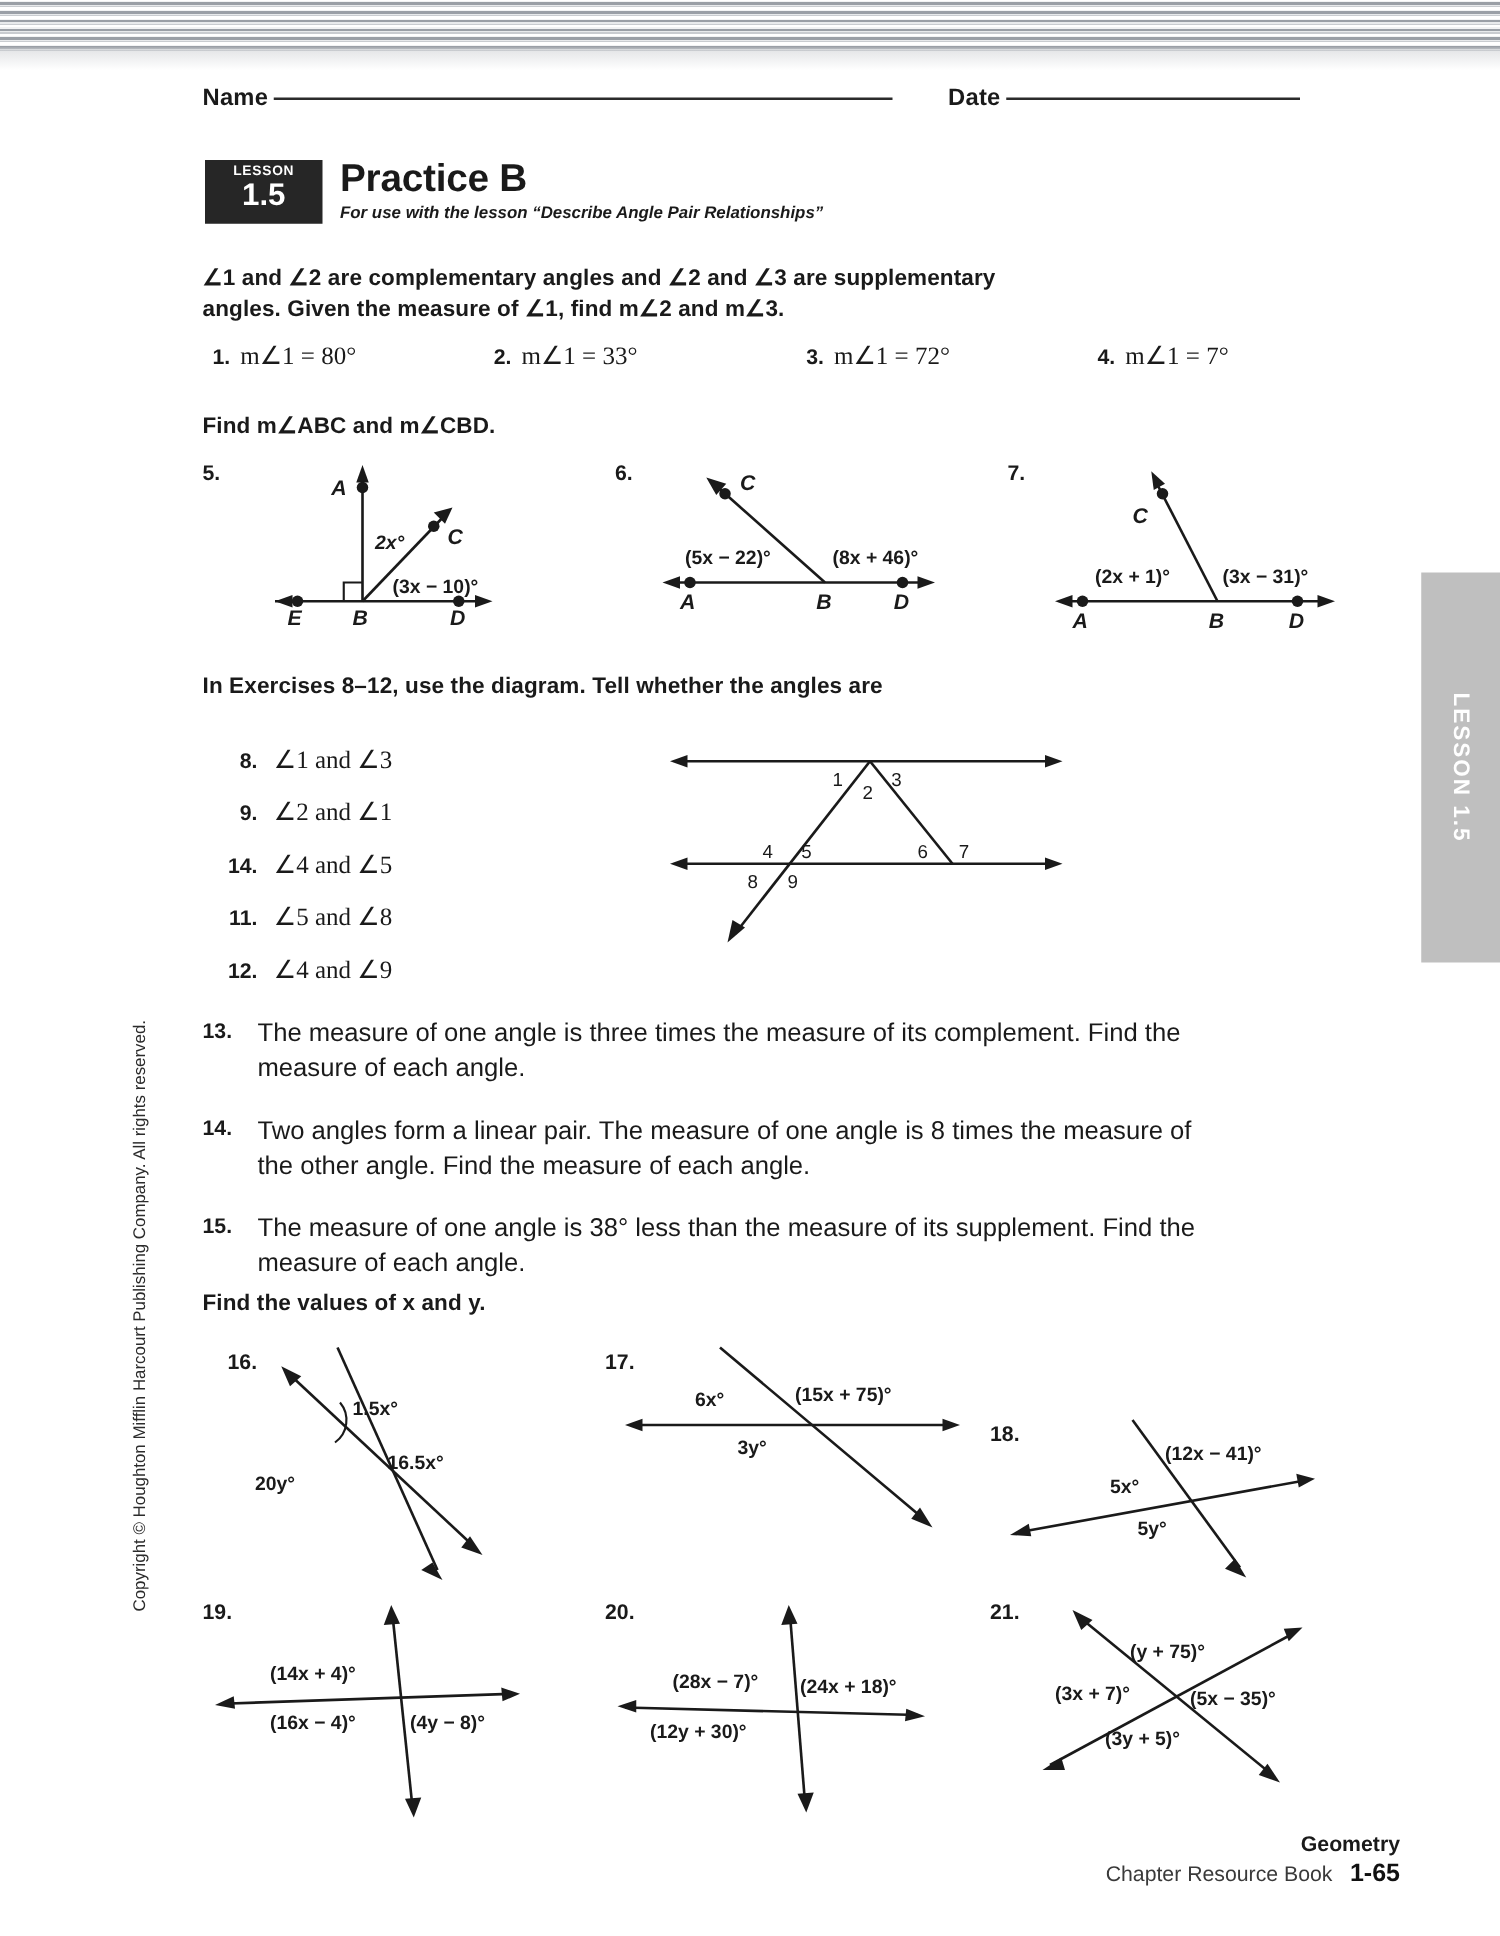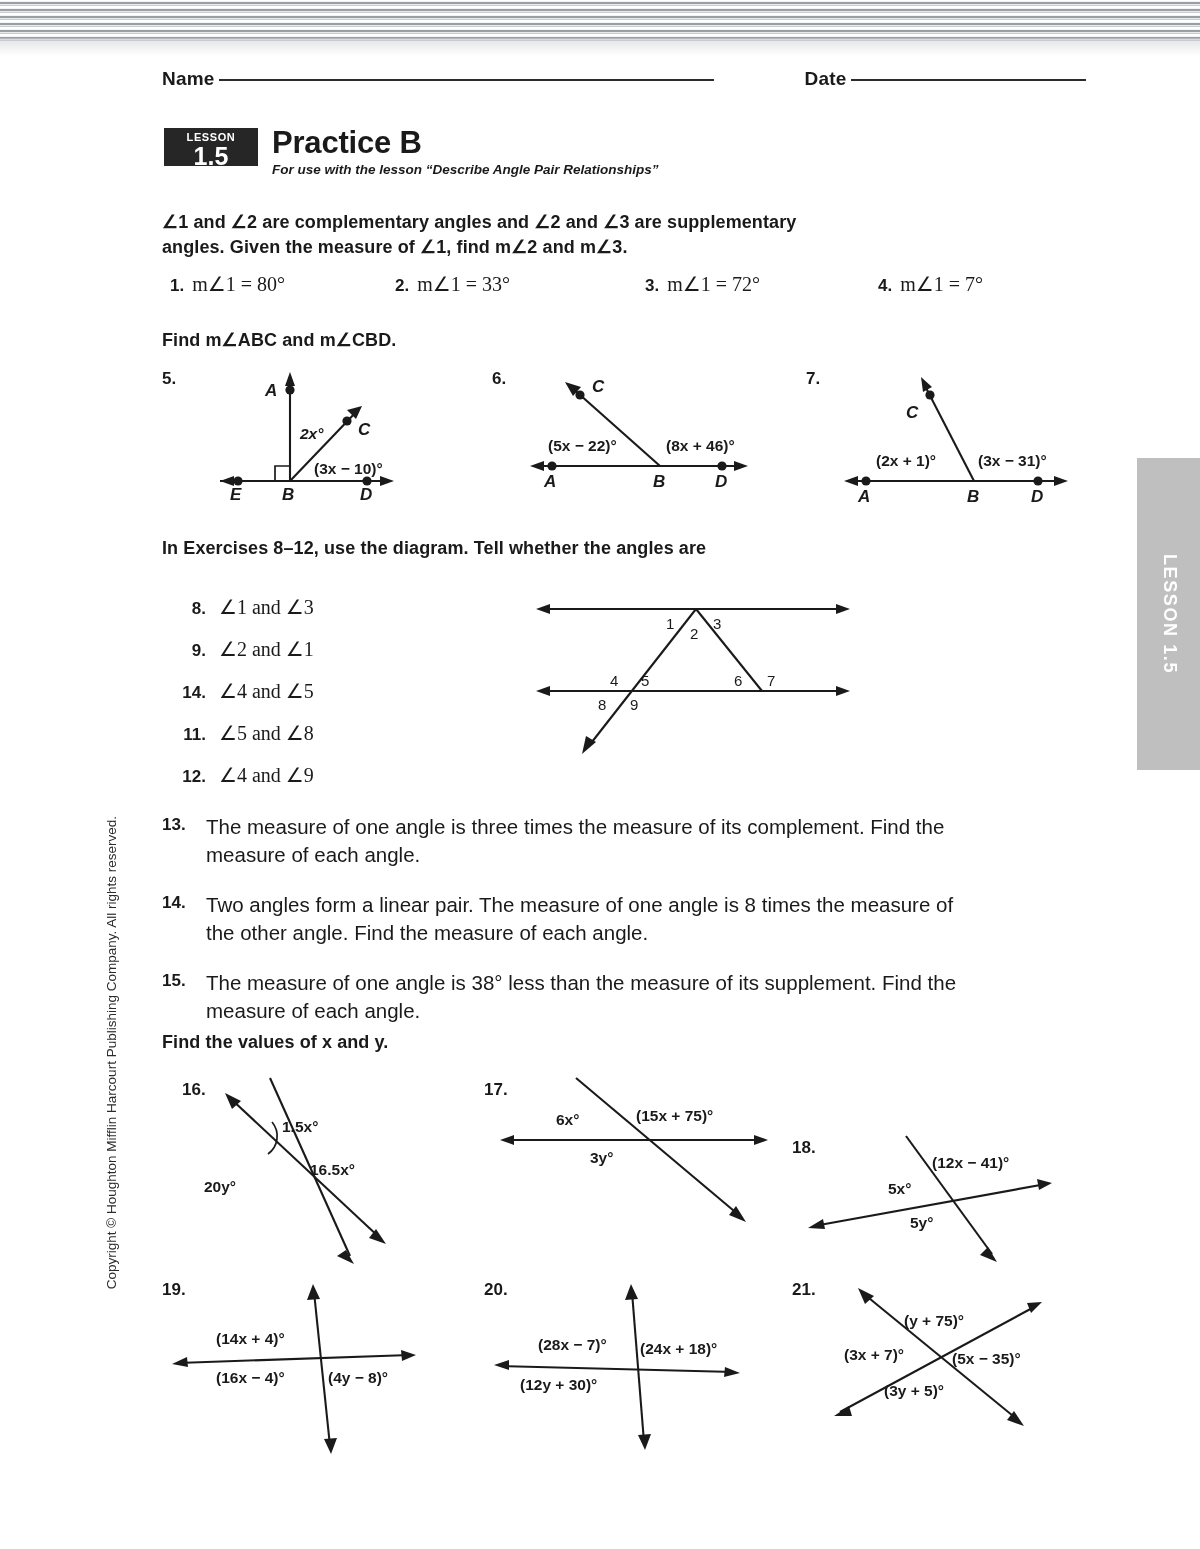--- a/index.html
+++ b/index.html
@@ -124,7 +124,7 @@
   <div id="name-date">
     <span class="fieldlabel">Name</span>
     <span class="ruleline" style="width:495px"></span>
-    <span class="fieldlabel" style="margin-left:86px">Date</span>
+    <span class="fieldlabel" style="margin-left:40px">Date</span>
     <span class="ruleline" style="width:235px"></span>
   </div>
 

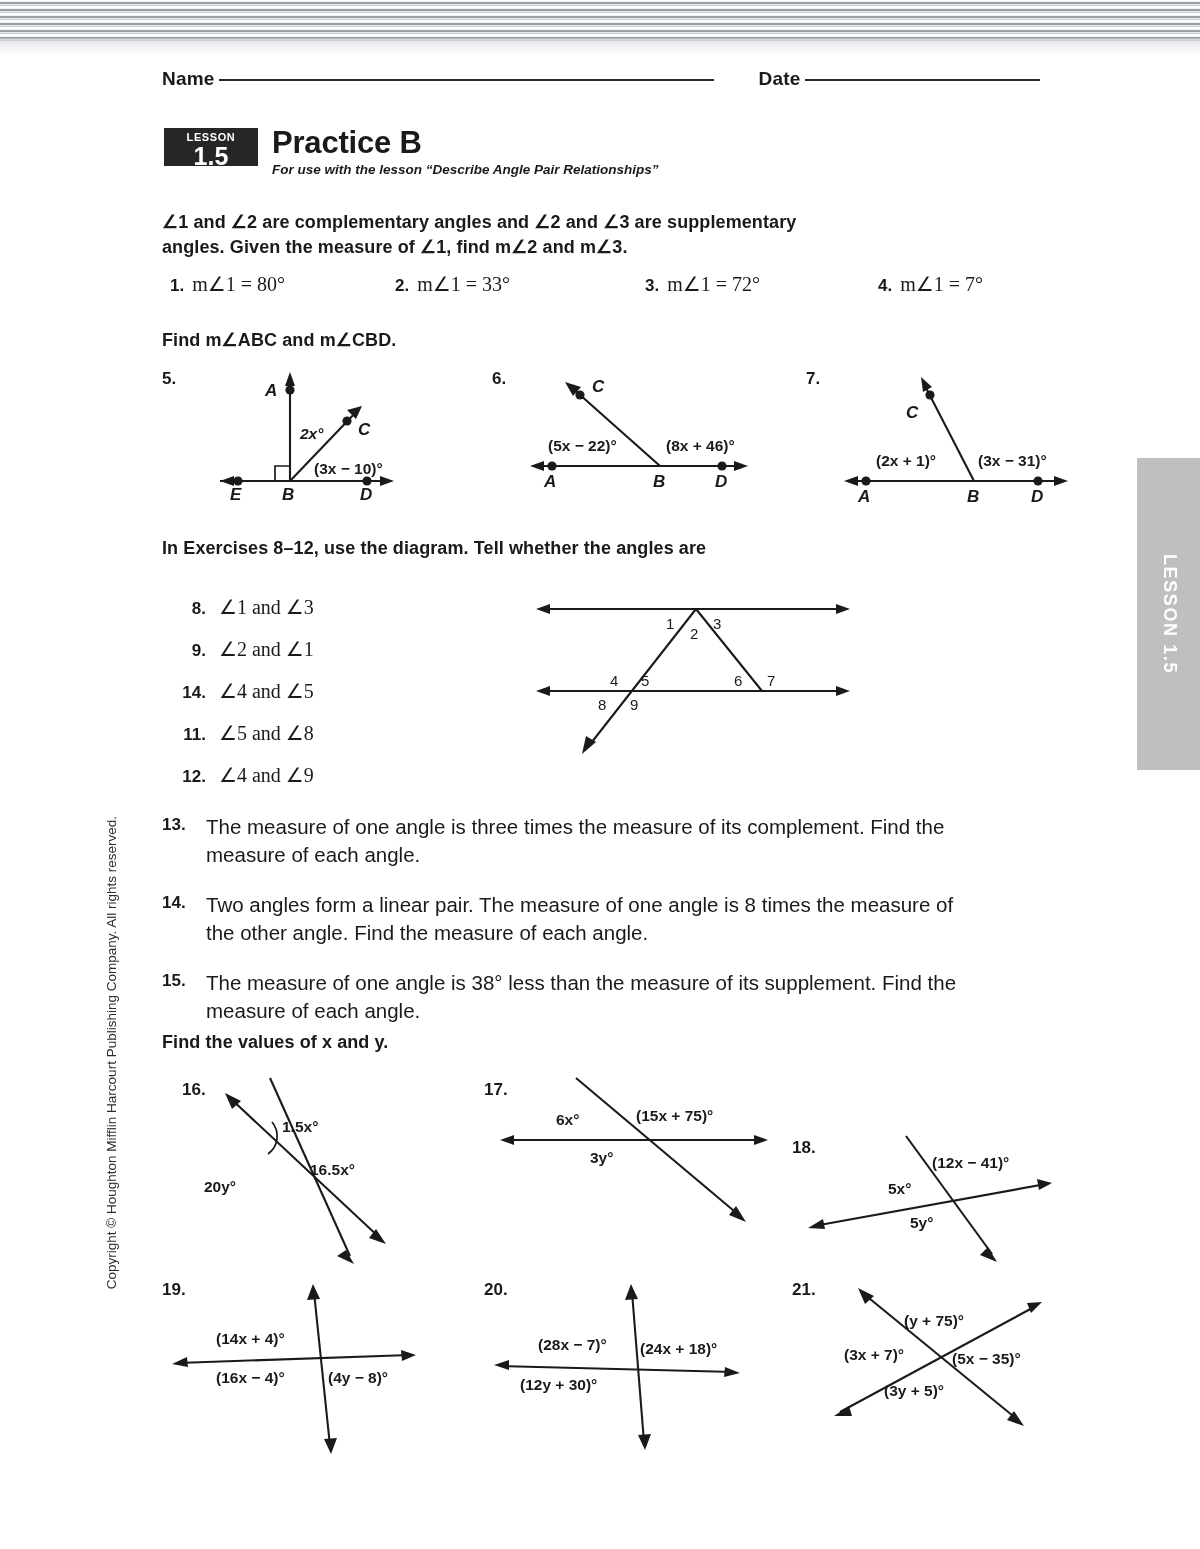--- a/index.html
+++ b/index.html
@@ -40,7 +40,7 @@
 
   
   #lesson-badge {
-    position:absolute; left:164px; top:128px; width:94px; height:38px;
+    position:absolute; left:164px; top:128px; width:94px; height:51px;
     background:#262626; color:#fff; text-align:center; padding-top:3px;
   }
   #lesson-badge .lb-word { font-size:11px; font-weight:700; letter-spacing:.6px; line-height:13px; }

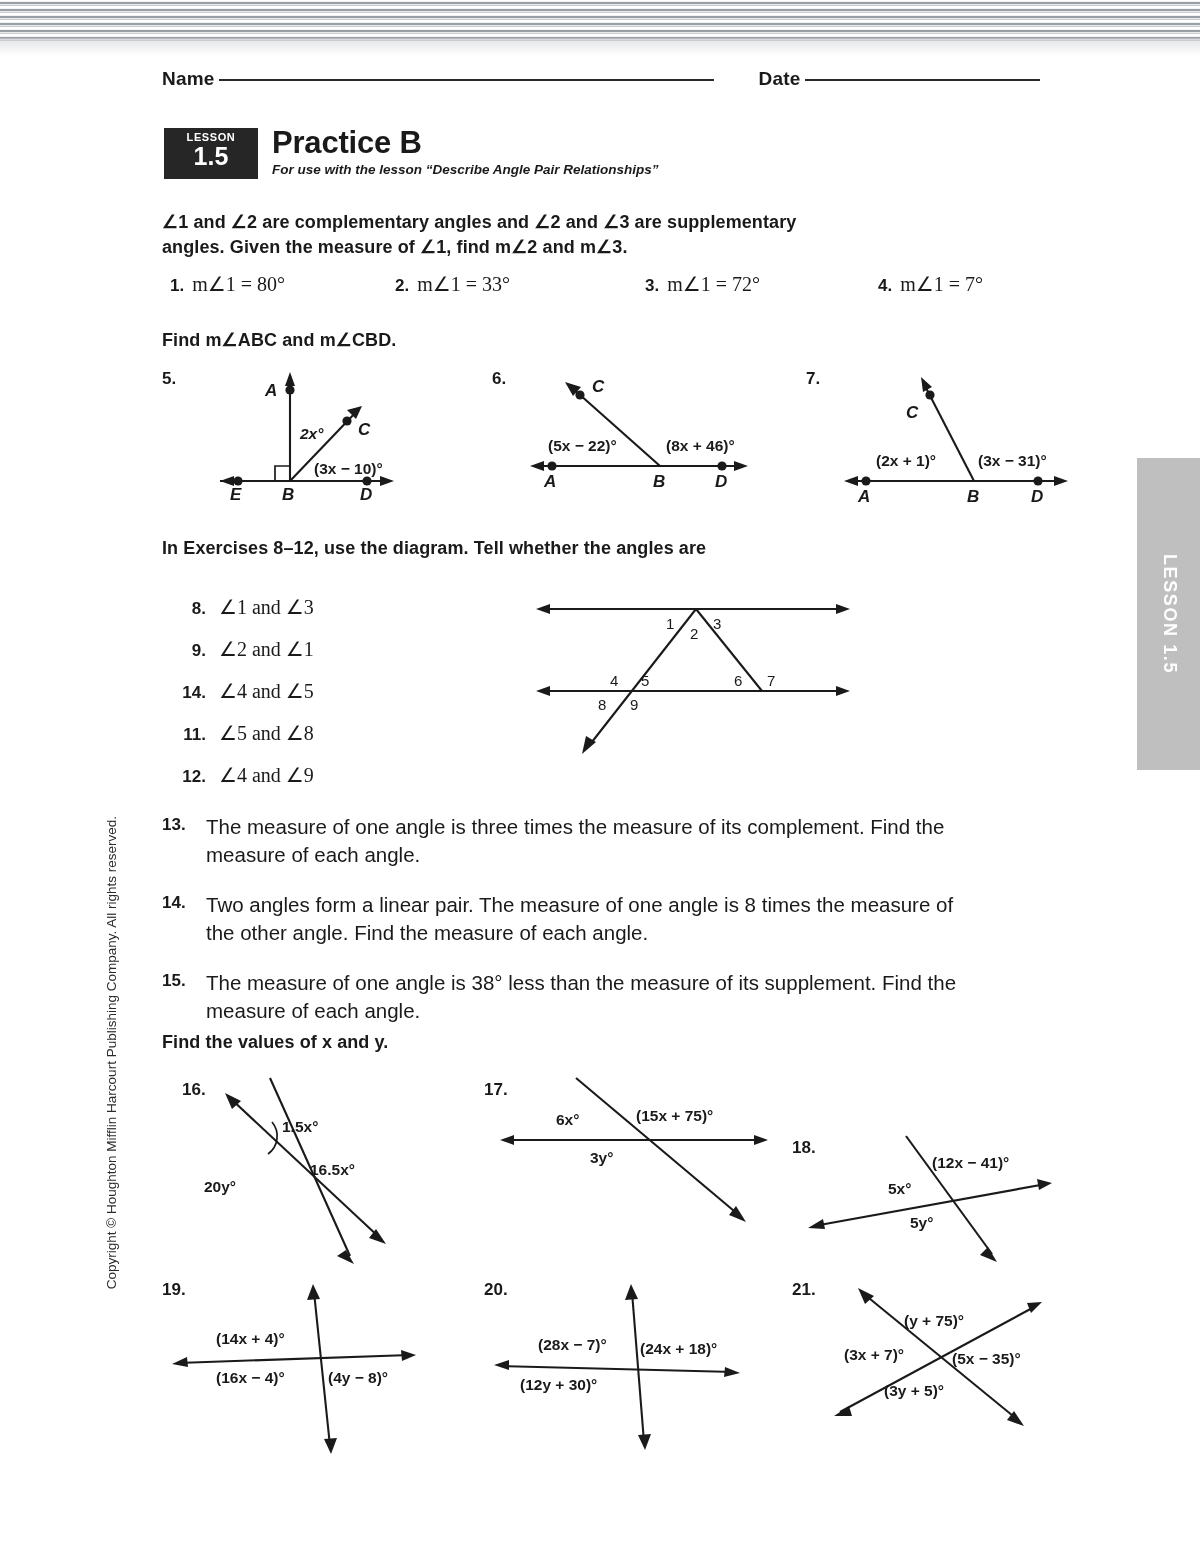--- a/index.html
+++ b/index.html
@@ -412,6 +412,12 @@
 
   <div id="copyright">Copyright © Houghton Mifflin Harcourt Publishing Company. All rights reserved.</div>
 
+  <div id="footer">
+    <div class="f1">Geometry</div>
+    <div class="f2">
+      <span>Chapter Resource Book</span><span class="pg">1-65</span>
+    </div>
+  </div>
 
 </div>
 

